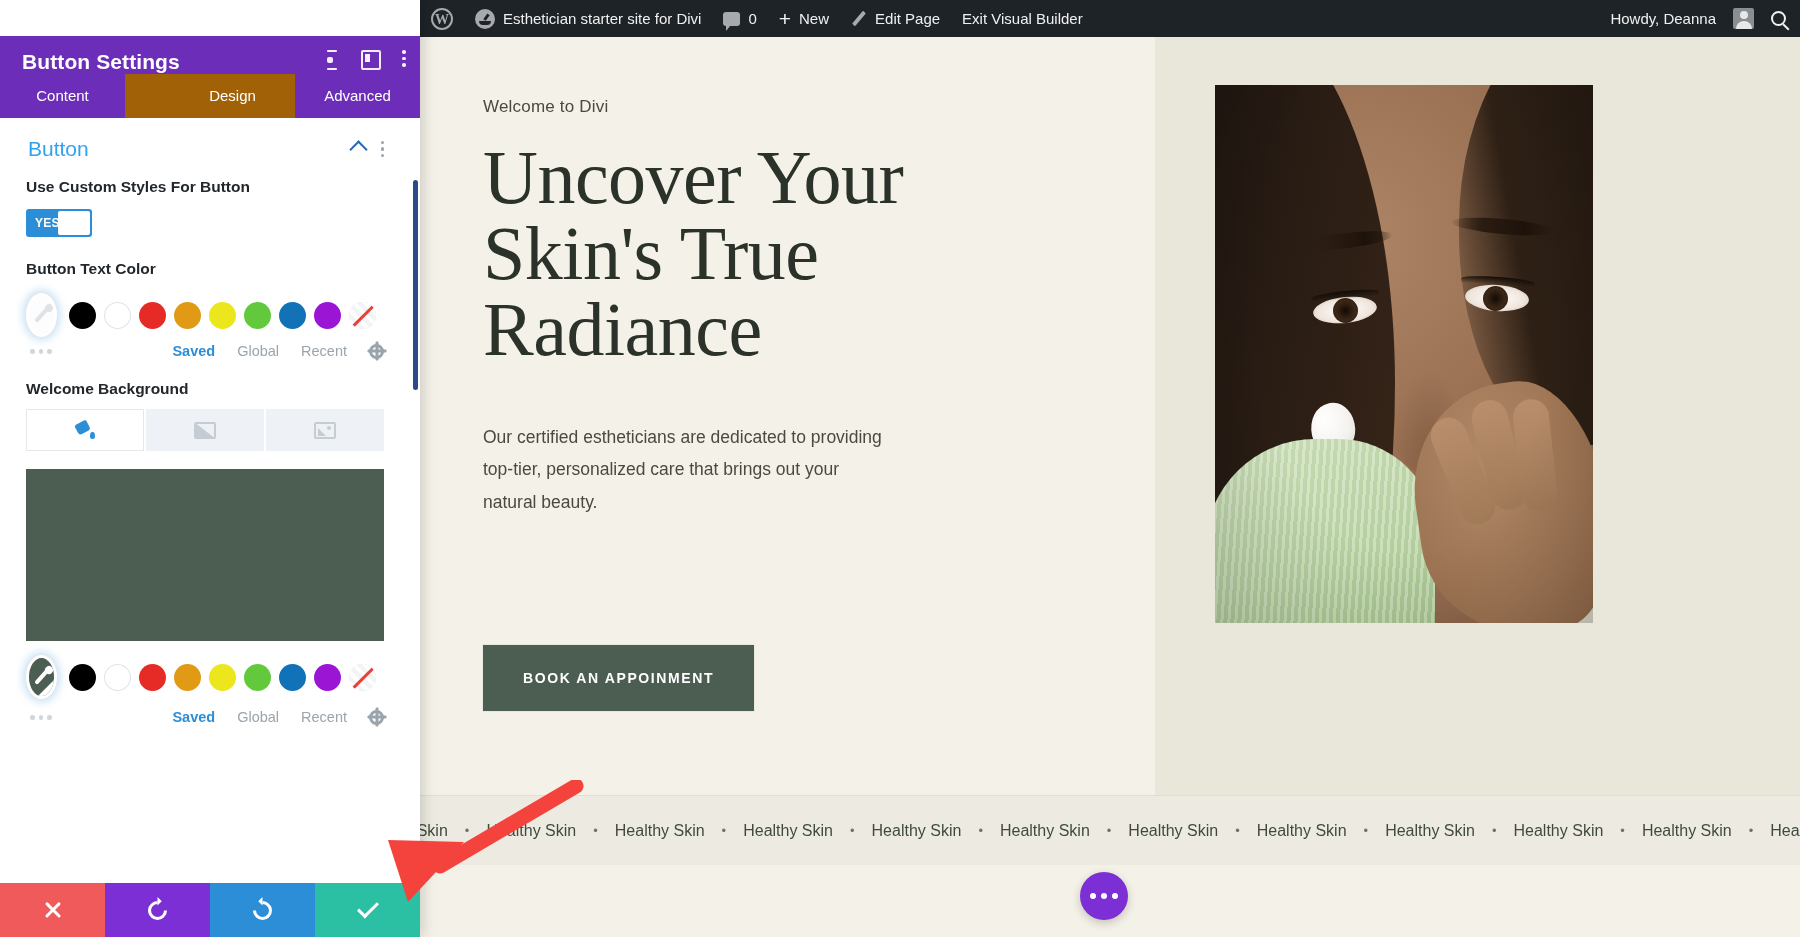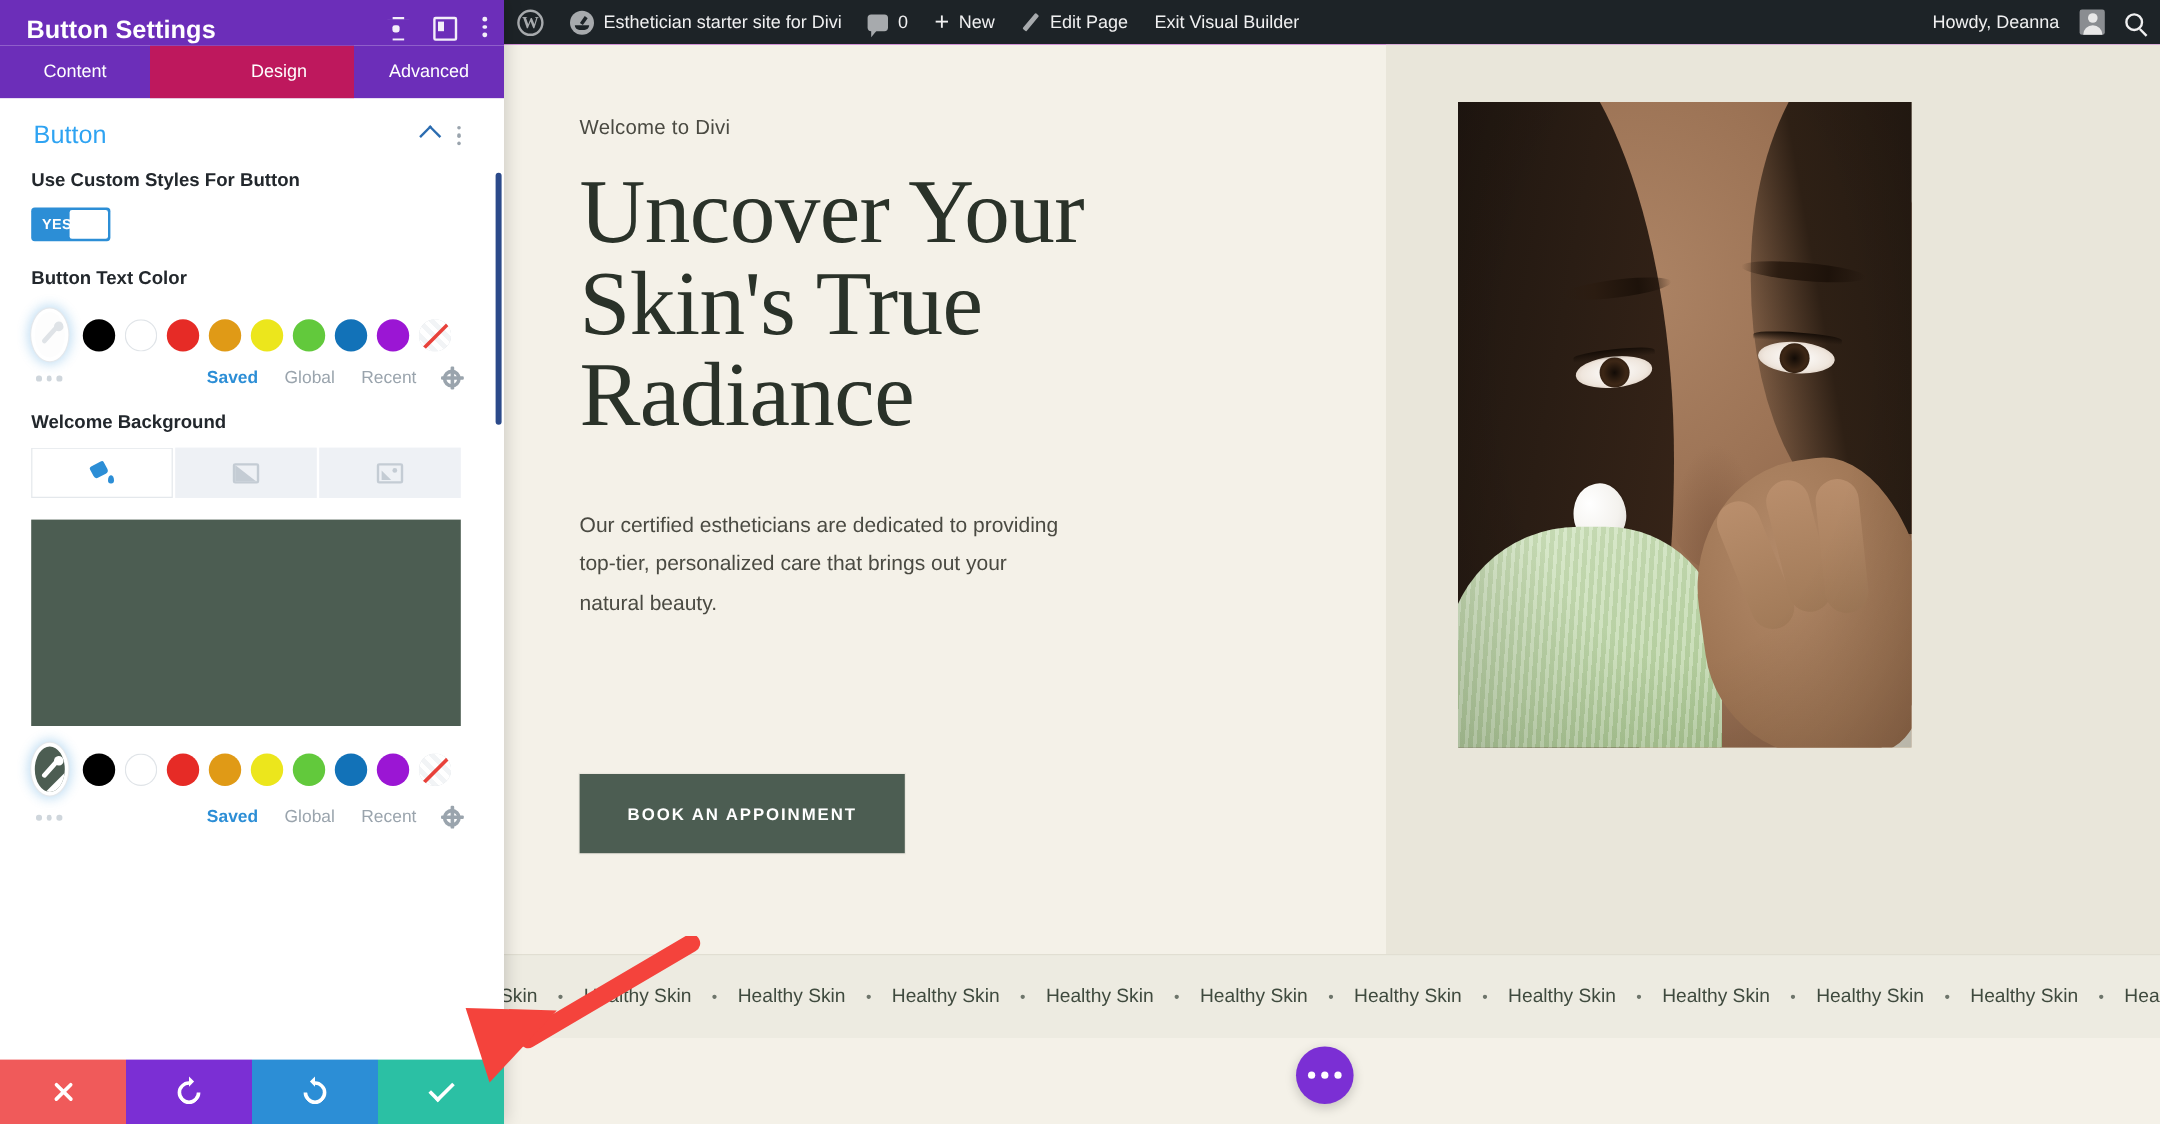--- a/index.html
+++ b/index.html
@@ -255,7 +255,7 @@
     z-index: 50; display: flex; flex-direction: column;
   }
   .panel-head {
-    background: #6c2eb9; padding: 14px 18px 0 22px; position: relative;
+    background: #6c2eb9; padding: 14px 18px 0 22px; position: relative; margin-top: 36px;
   }
   .panel-title {
     color: #fff; font-size: 21px; font-weight: bold; letter-spacing: .1px;

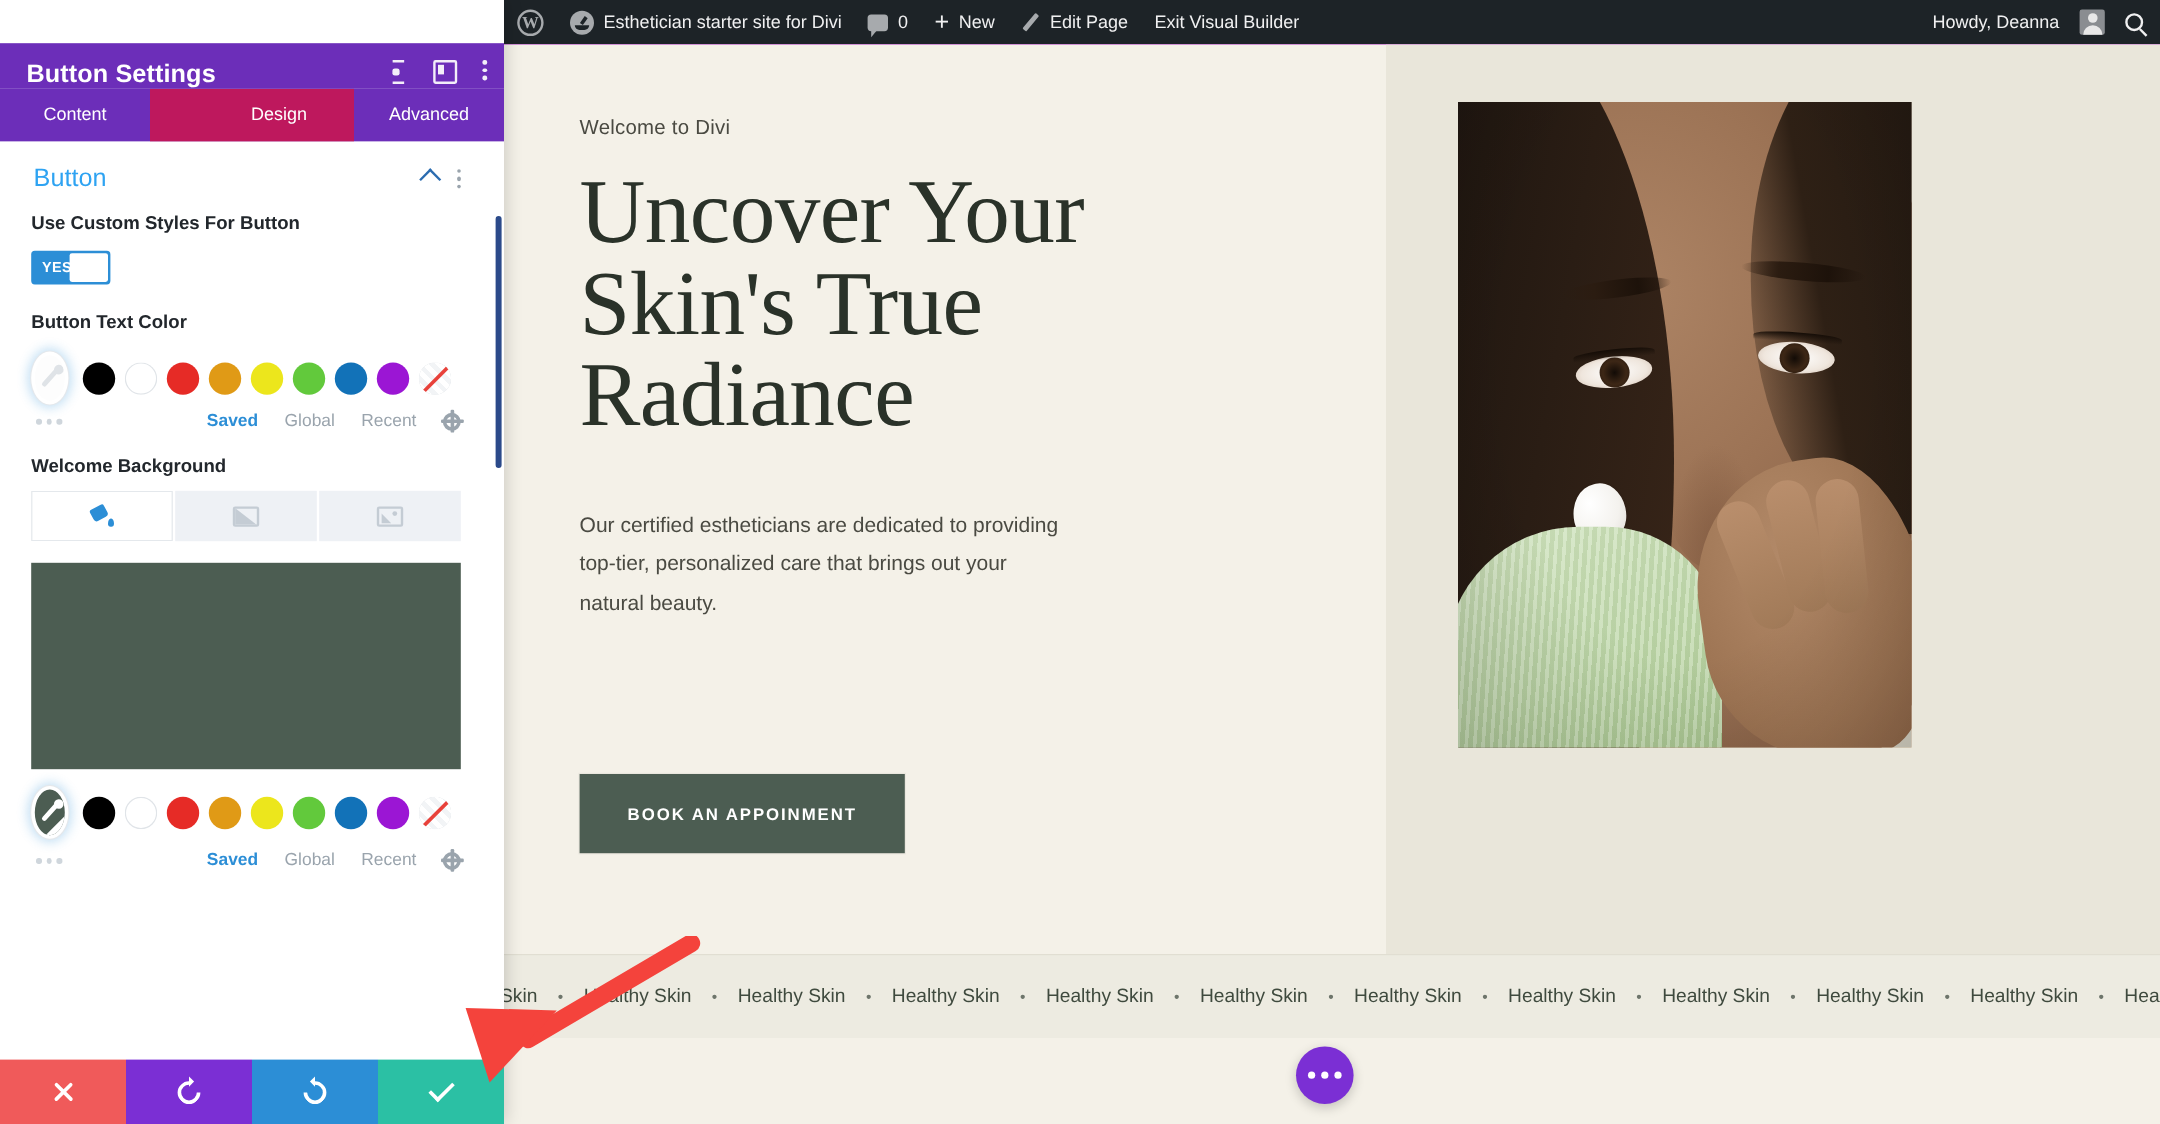--- a/index.html
+++ b/index.html
@@ -301,7 +301,7 @@
     flex: 1; text-align: center; padding: 13px 0 14px;
     color: #fff; font-size: 15px; cursor: pointer;
   }
-  .tab.active { background: #be185d; padding-left: 45px; }
+  .tab.active { background: #a16207; padding-left: 45px; }
 
   .panel-body {
     flex: 1; overflow: hidden; position: relative; background: #fff;

